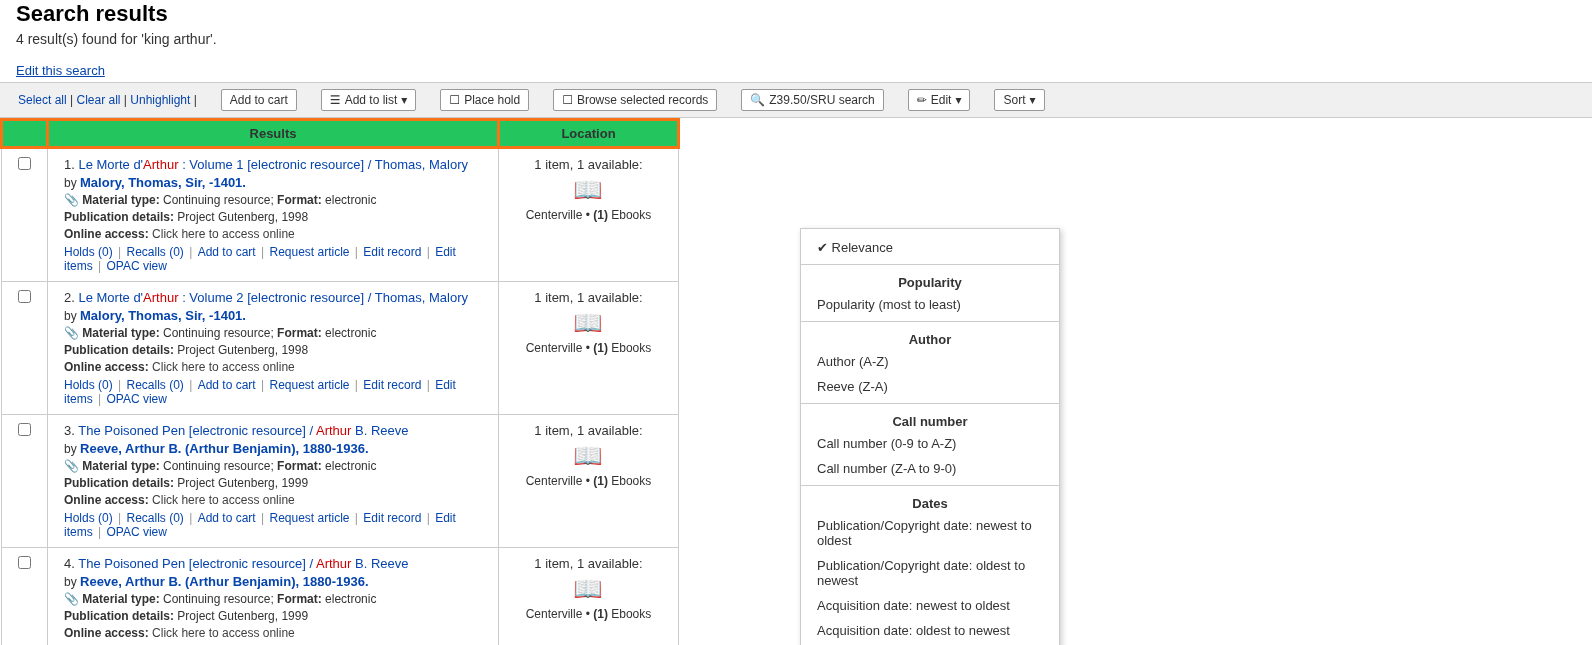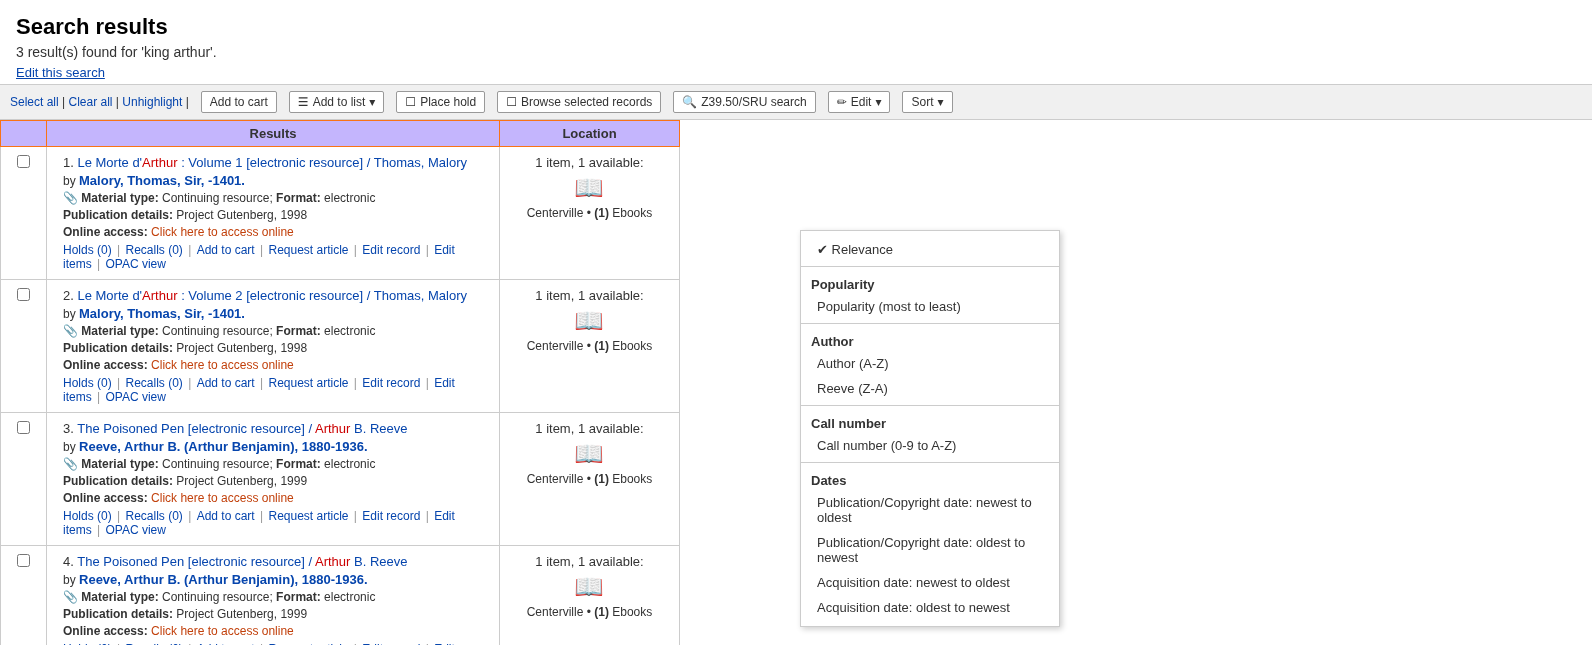--- a/index.html
+++ b/index.html
@@ -5,7 +5,7 @@
     * { box-sizing: border-box; margin: 0; padding: 0; }
     body { font-family: Arial, sans-serif; font-size: 13px; background: #fff; color: #333; }
     
-    .page-header { padding: 14px 16px 4px; }
+    .page-header { padding: 1px 16px 4px; }
     .page-title { font-size: 22px; font-weight: bold; color: #000; }
     .subtitle { font-size: 14px; color: #333; margin-top: 4px; }
     .edit-search-link { color: #0645ad; text-decoration: underline; cursor: pointer; font-size: 13px; margin-top: 5px; display: inline-block; }

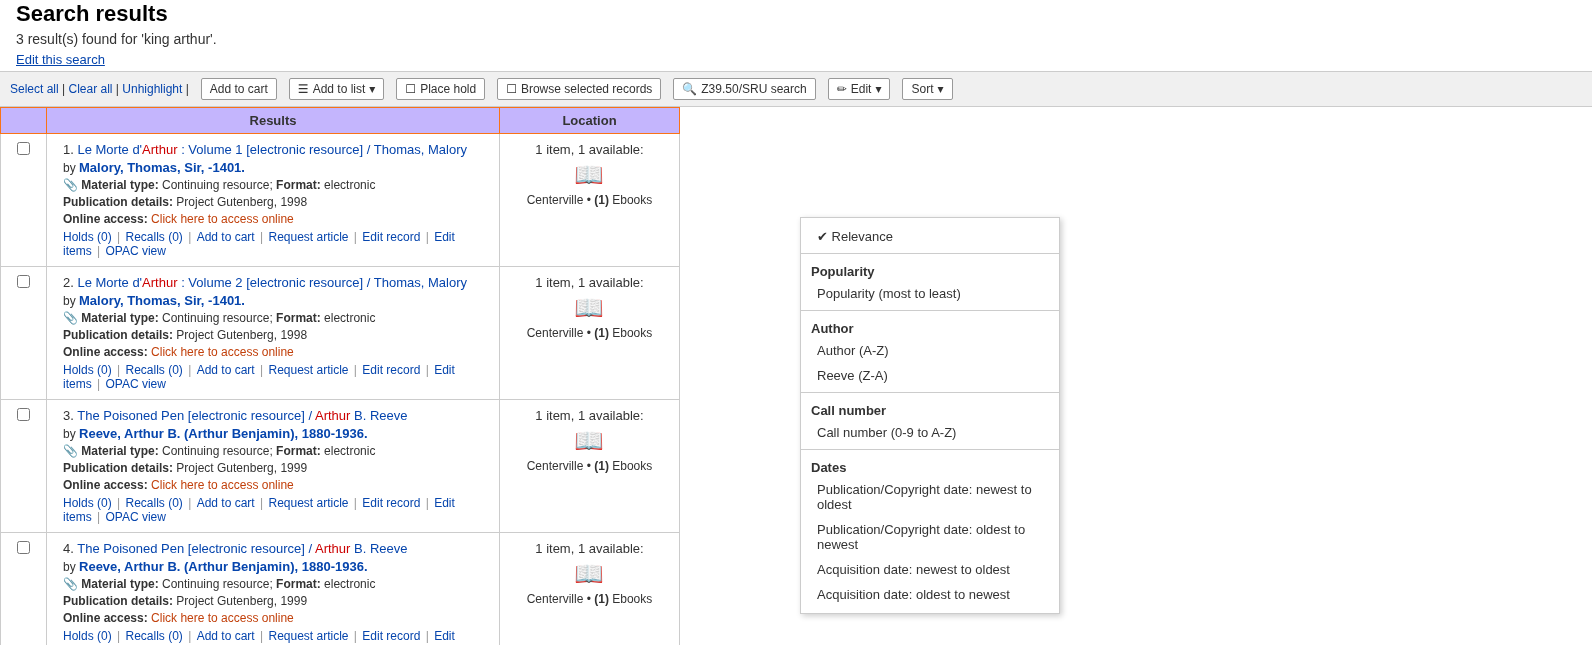--- a/index.html
+++ b/index.html
@@ -56,7 +56,7 @@
 
 <div class="page-header">
   <div class="page-title">Search results</div>
-  <div class="subtitle">3 result(s) found for 'king arthur'.</div>
+  <div class="subtitle">4 result(s) found for 'king arthur'.</div>
   <a class="edit-search-link">Edit this search</a>
 </div>
 

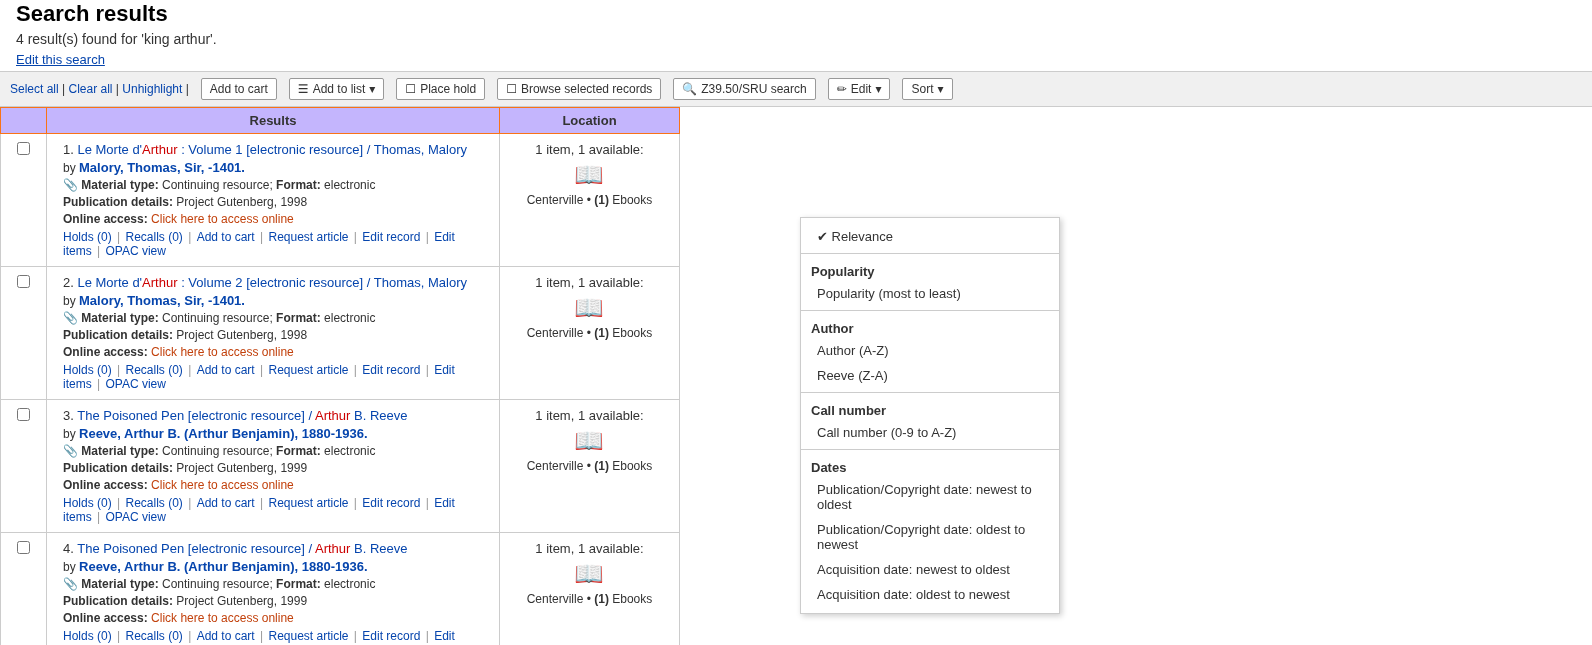--- a/index.html
+++ b/index.html
@@ -8,7 +8,7 @@
     .page-header { padding: 1px 16px 4px; }
     .page-title { font-size: 22px; font-weight: bold; color: #000; }
     .subtitle { font-size: 14px; color: #333; margin-top: 4px; }
-    .edit-search-link { color: #0645ad; text-decoration: underline; cursor: pointer; font-size: 13px; margin-top: 5px; display: inline-block; }
+    .edit-search-link { color: #0645ad; text-decoration: underline; cursor: pointer; font-size: 13px; margin-top: 16px; display: inline-block; }
     
     .toolbar { background: #f0f0f0; border-top: 1px solid #ccc; border-bottom: 1px solid #ccc; padding: 6px 10px; display: flex; align-items: center; gap: 12px; flex-wrap: wrap; }
     .toolbar-btn { display: inline-flex; align-items: center; gap: 4px; padding: 3px 8px; font-size: 12px; border: 1px solid #999; background: #fff; cursor: pointer; color: #333; border-radius: 2px; }

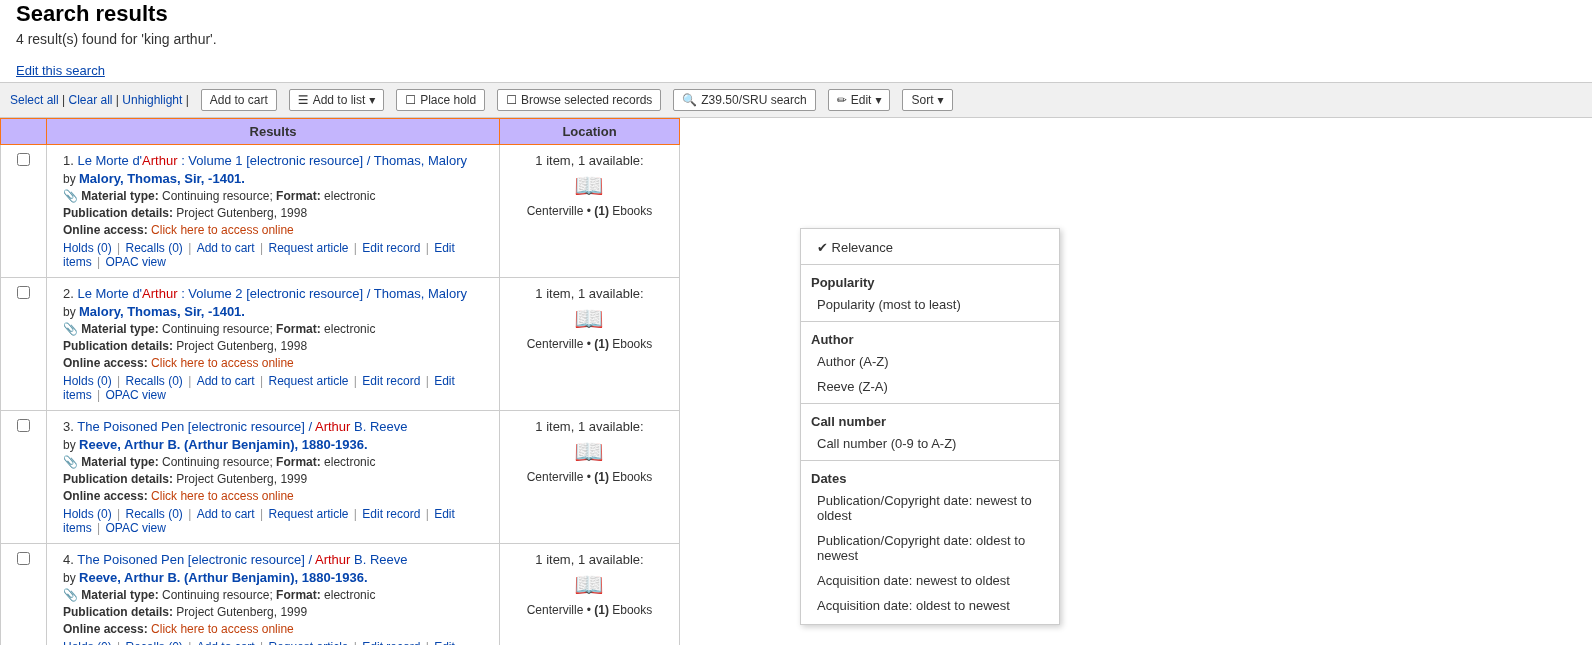--- a/index.html
+++ b/index.html
@@ -10,7 +10,7 @@
     .subtitle { font-size: 14px; color: #333; margin-top: 4px; }
     .edit-search-link { color: #0645ad; text-decoration: underline; cursor: pointer; font-size: 13px; margin-top: 16px; display: inline-block; }
     
-    .toolbar { background: #f0f0f0; border-top: 1px solid #ccc; border-bottom: 1px solid #ccc; padding: 6px 10px; display: flex; align-items: center; gap: 12px; flex-wrap: wrap; }
+    .toolbar { background: #f0f0f0; border-top: 1px solid #ccc; border-bottom: 1px solid #ccc; padding: 6px 18px; display: flex; align-items: center; gap: 24px; flex-wrap: wrap; }
     .toolbar-btn { display: inline-flex; align-items: center; gap: 4px; padding: 3px 8px; font-size: 12px; border: 1px solid #999; background: #fff; cursor: pointer; color: #333; border-radius: 2px; }
     .toolbar-check { color: #333; font-size: 12px; }
     .toolbar-check a { color: #0645ad; text-decoration: none; cursor: pointer; }

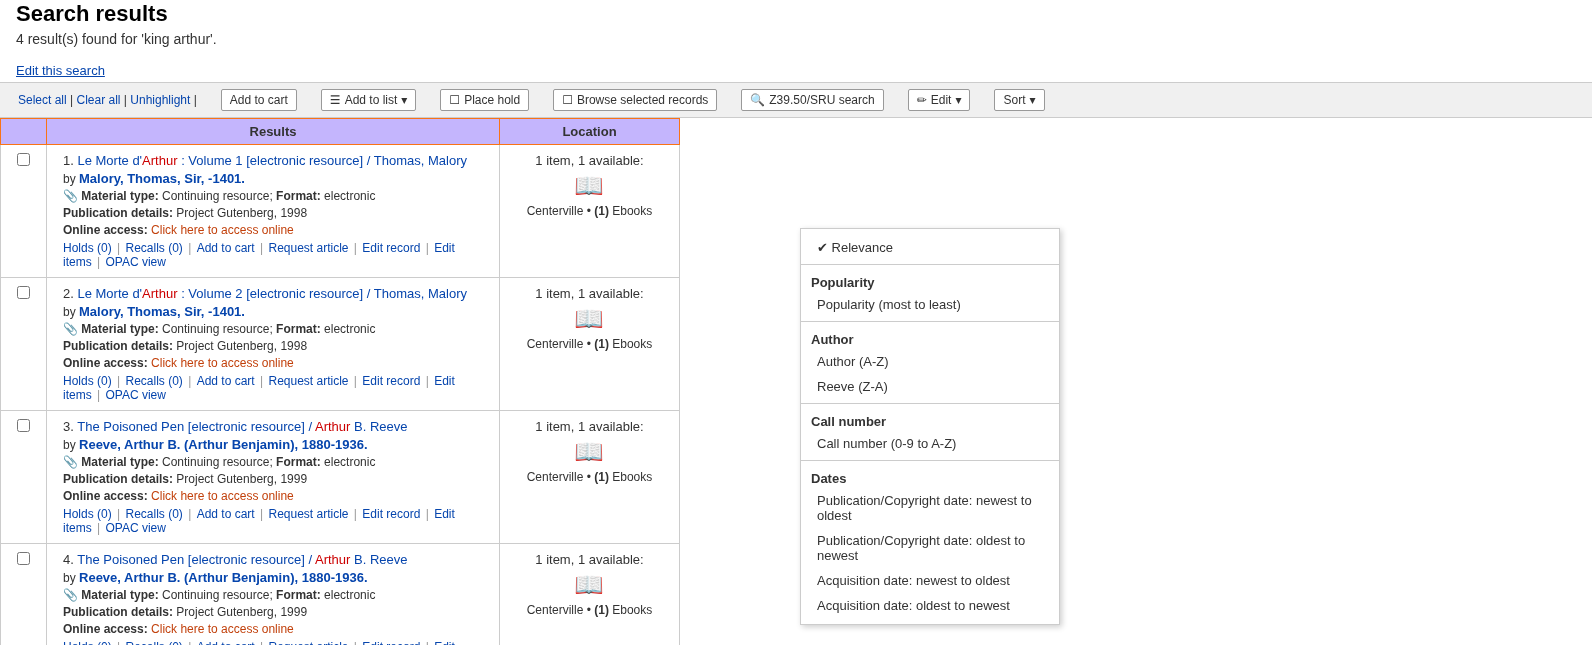--- a/index.html
+++ b/index.html
@@ -16,7 +16,7 @@
     .toolbar-check a { color: #0645ad; text-decoration: none; cursor: pointer; }
     
     .results-table { flex: 1; border-collapse: collapse; }
-    .results-table th { background: #c4b5fd; border: 1px solid #f97316; padding: 5px 10px; font-weight: bold; text-align: center; }
+    .results-table th { background: #22c55e; border: 3px solid #f97316; padding: 5px 10px; font-weight: bold; text-align: center; }
     .results-table td { border: 1px solid #ccc; padding: 8px 16px; vertical-align: top; }
     
     .record-title { color: #0645ad; text-decoration: none; font-weight: normal; }

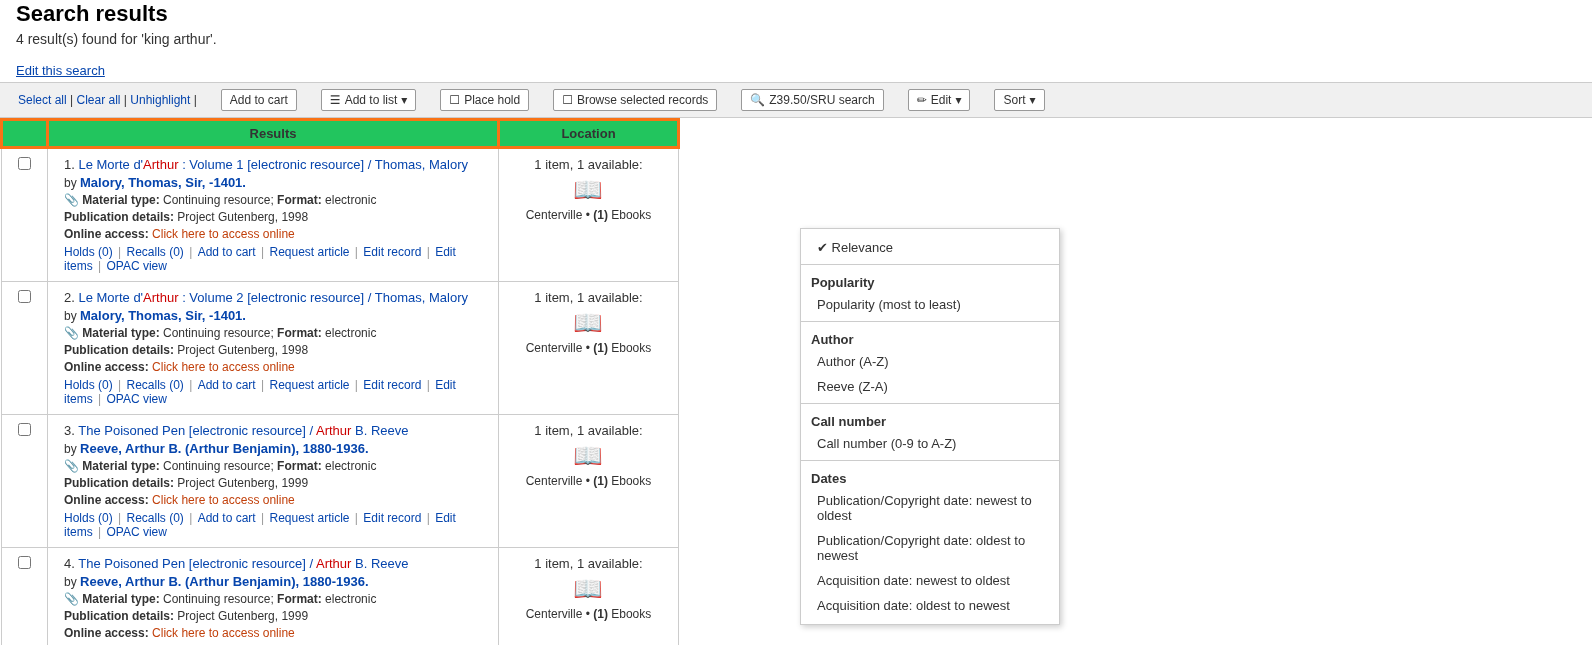--- a/index.html
+++ b/index.html
@@ -25,7 +25,7 @@
     .record-author { color: #0645ad; text-decoration: none; font-size: 13px; font-weight: bold; }
     
     .record-meta { font-size: 12px; color: #333; margin-top: 3px; }
-    .online-access-link { color: #c2410c; text-decoration: none; }
+    .online-access-link { color: #404040; text-decoration: none; }
     
     .record-actions { font-size: 12px; margin-top: 4px; }
     .record-actions a { color: #0645ad; text-decoration: none; }

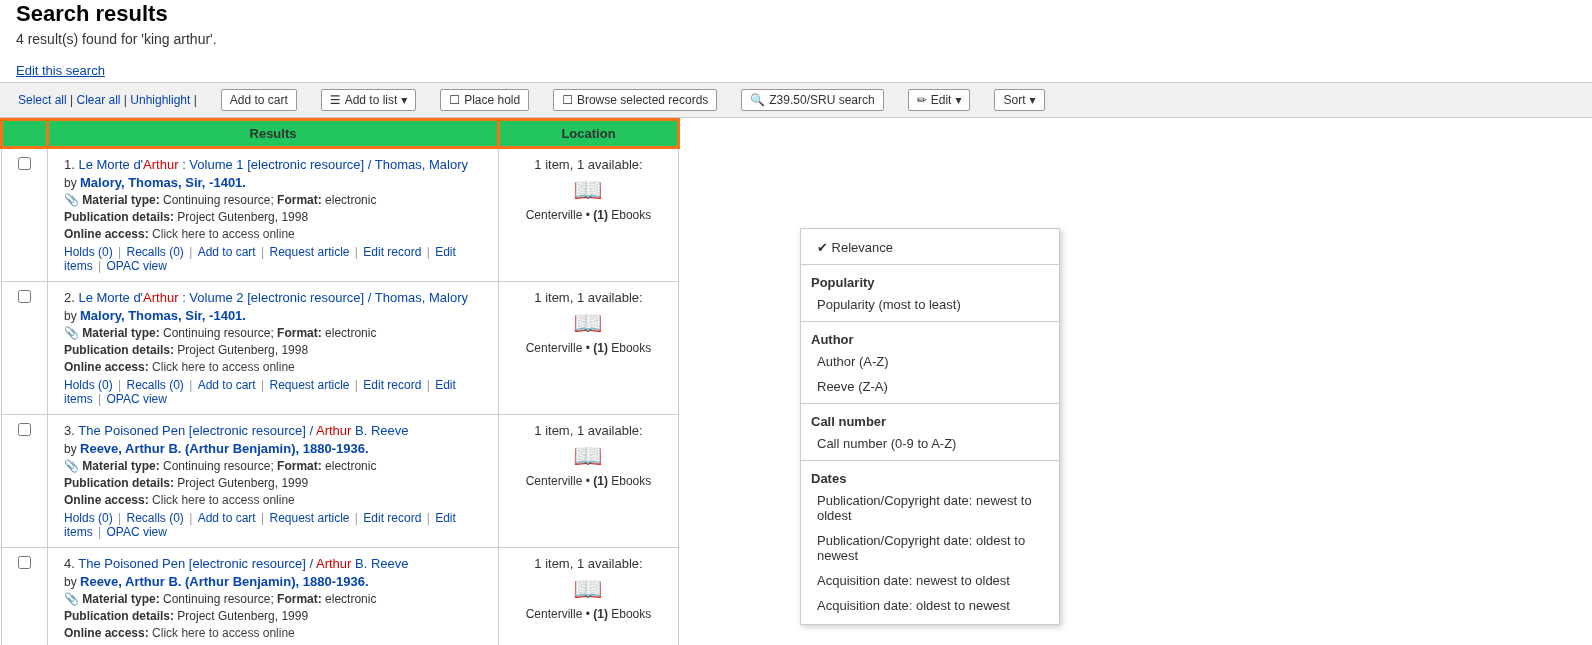--- a/index.html
+++ b/index.html
@@ -44,7 +44,7 @@
     .sort-dropdown { position: absolute; top: 110px; left: 800px; background: #fff; border: 1px solid #ccc; box-shadow: 2px 2px 6px rgba(0,0,0,0.2); width: 260px; z-index: 100; padding: 6px 0; }
     .sort-item { padding: 5px 16px; cursor: pointer; font-size: 13px; color: #333; }
     .sort-item.active::before { content: "✔ "; color: #333; }
-    .sort-section-header { padding: 6px 10px 2px; font-weight: bold; font-size: 13px; color: #333; }
+    .sort-section-header { padding: 6px 10px 2px; font-weight: bold; font-size: 13px; color: #333; text-align: center; }
     .sort-divider { border-top: 1px solid #ccc; margin: 4px 0; }
     
     table.results-table { width: 680px; }

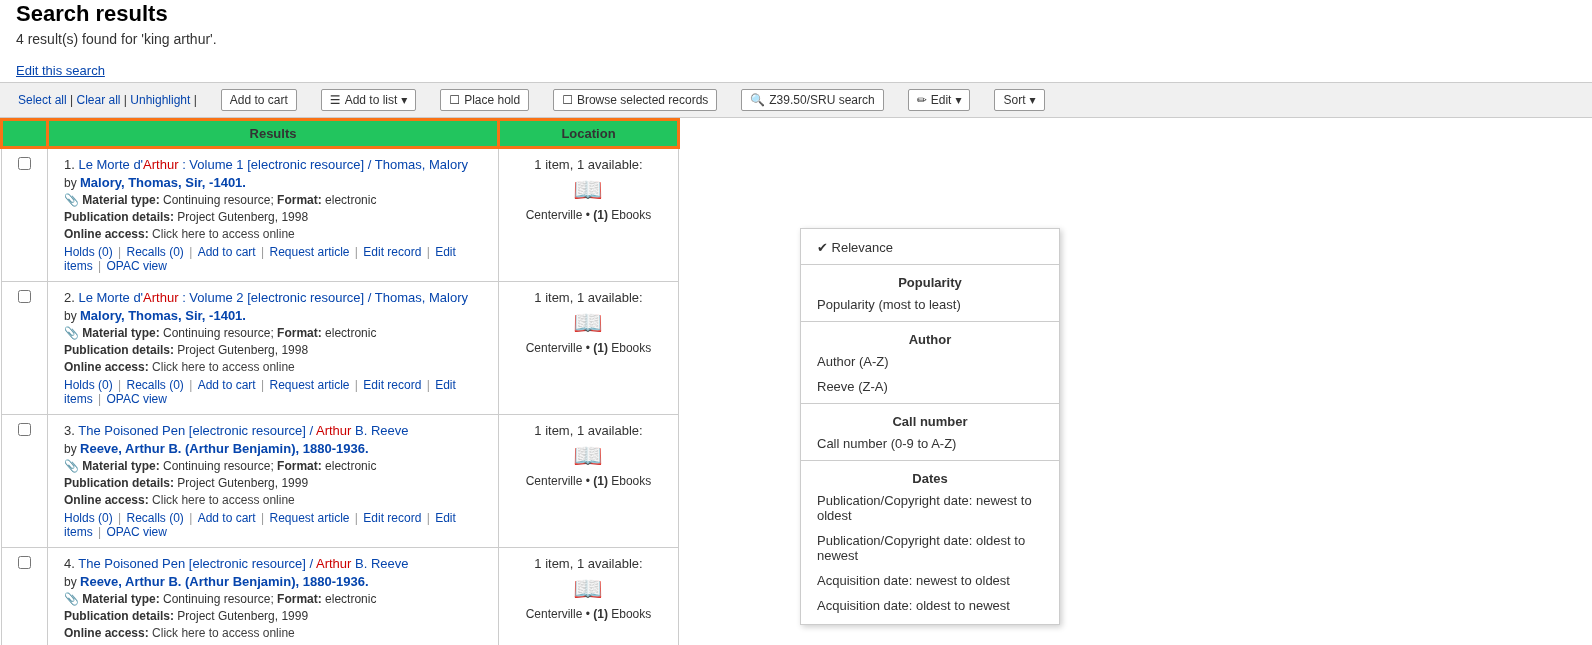--- a/index.html
+++ b/index.html
@@ -187,6 +187,7 @@
     <div class="sort-divider"></div>
     <div class="sort-section-header">Call number</div>
     <div class="sort-item">Call number (0-9 to A-Z)</div>
+    <div class="sort-item">Call number (Z-A to 9-0)</div>
     <div class="sort-divider"></div>
     <div class="sort-section-header">Dates</div>
     <div class="sort-item">Publication/Copyright date: newest to oldest</div>

